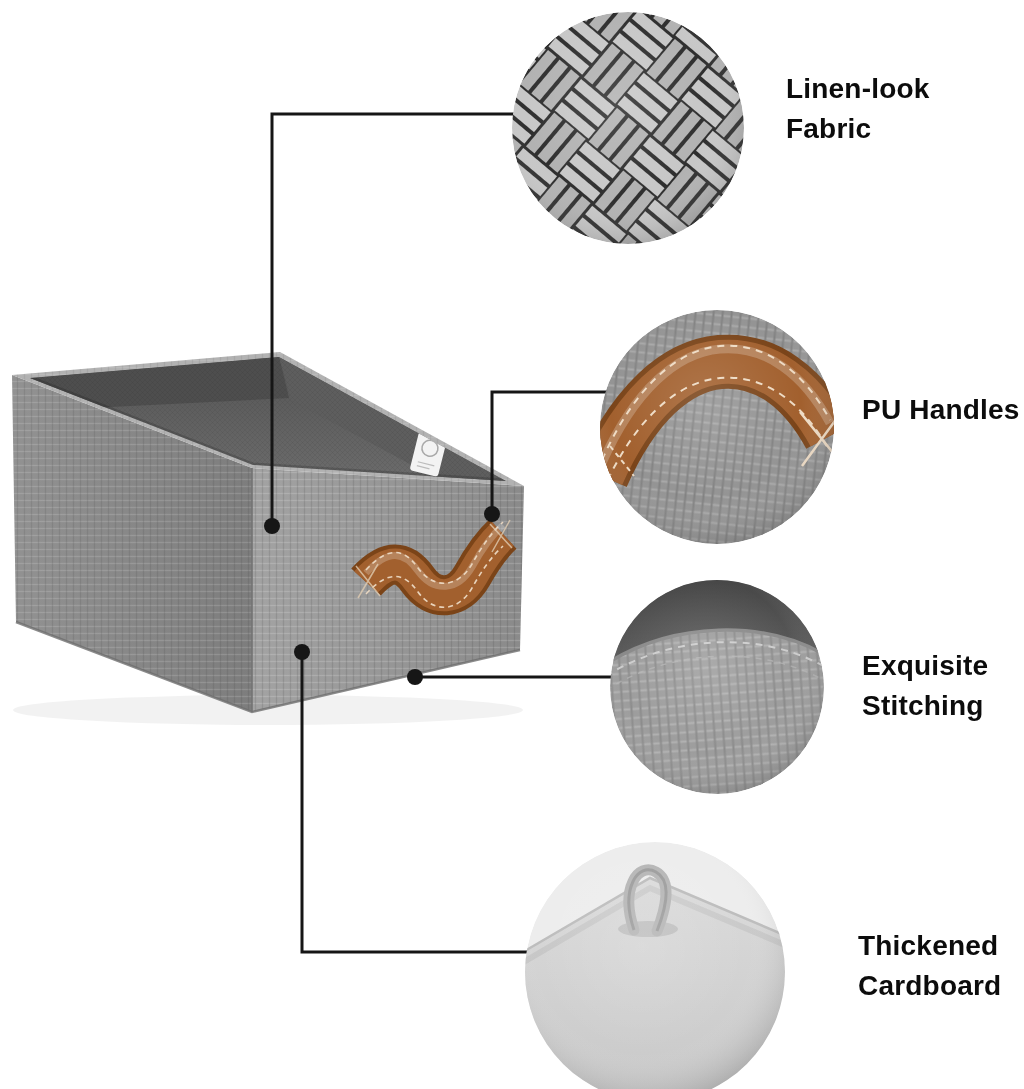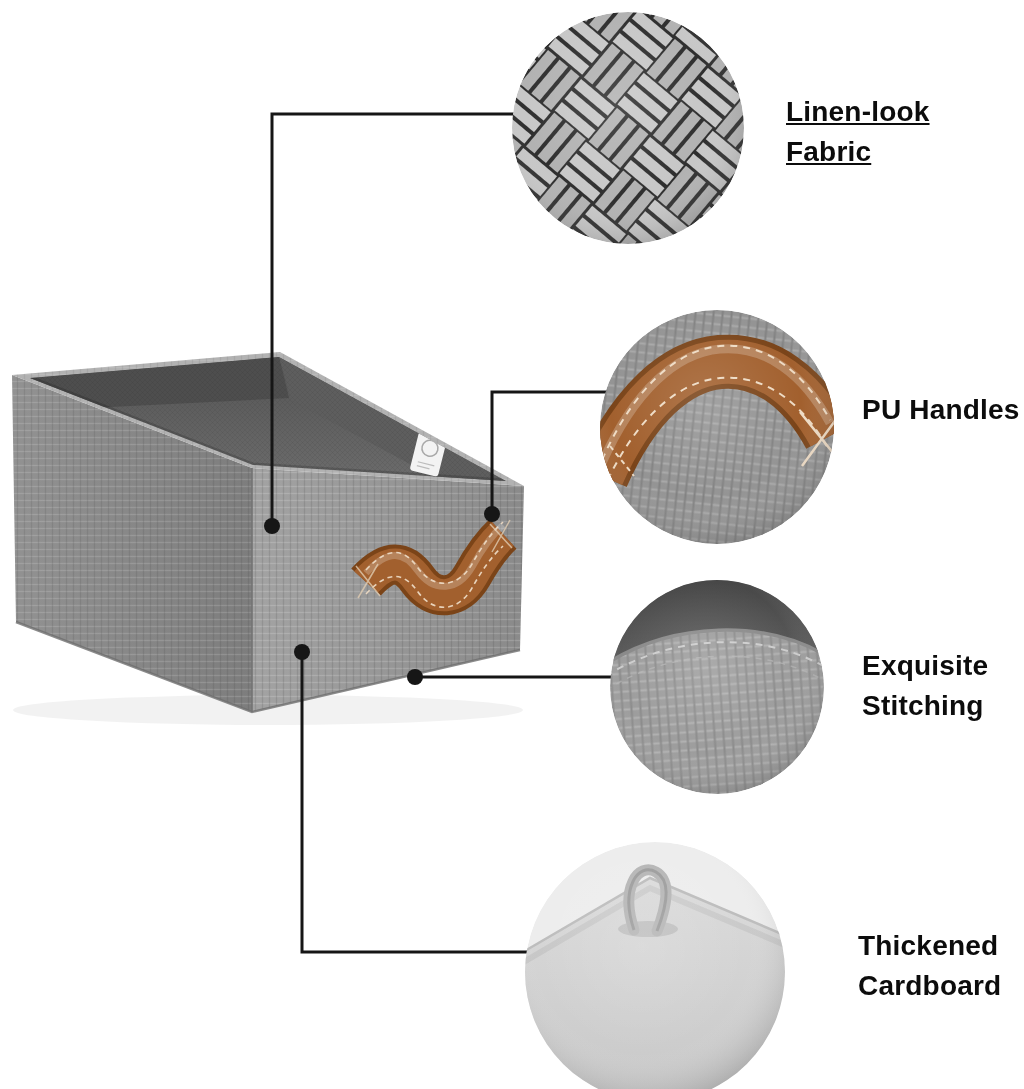--- a/index.html
+++ b/index.html
@@ -206,7 +206,7 @@
     </g>
   </svg>
 
-  <div class="feature-label" style="left:786px;top:92px;width:175px;text-decoration:underline;">Linen-look Fabric</div>
+  <div class="feature-label" style="left:786px;top:69px;width:175px;">Linen-look Fabric</div>
   <div class="feature-label" style="left:862px;top:390px;width:230px;">PU Handles</div>
   <div class="feature-label" style="left:862px;top:646px;width:185px;">Exquisite Stitching</div>
   <div class="feature-label" style="left:858px;top:926px;width:200px;">Thickened Cardboard</div>

